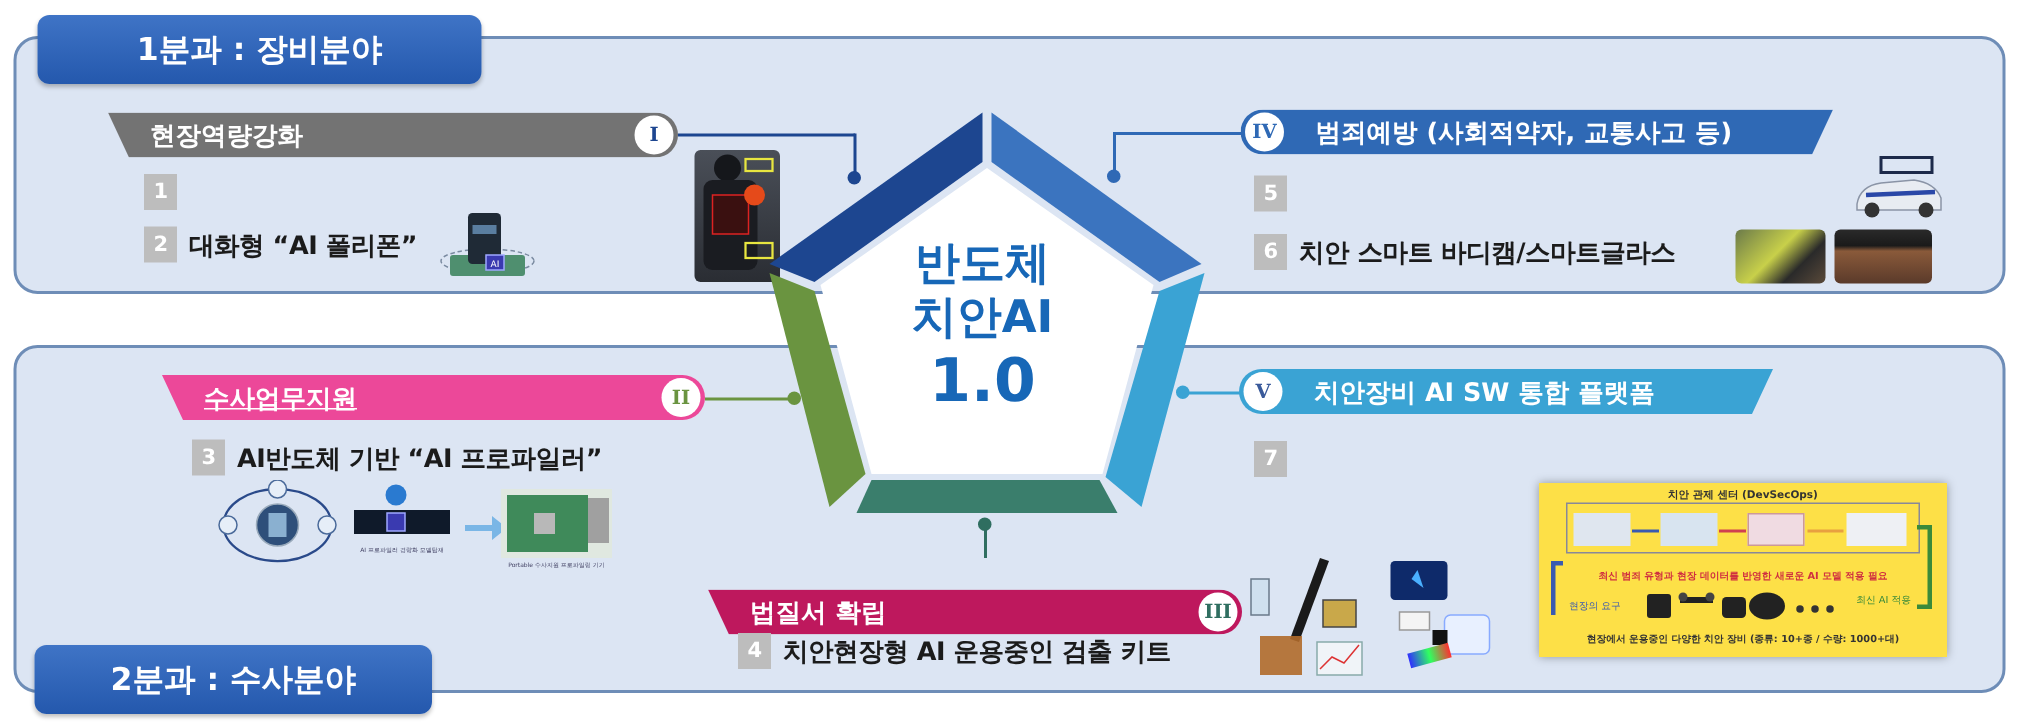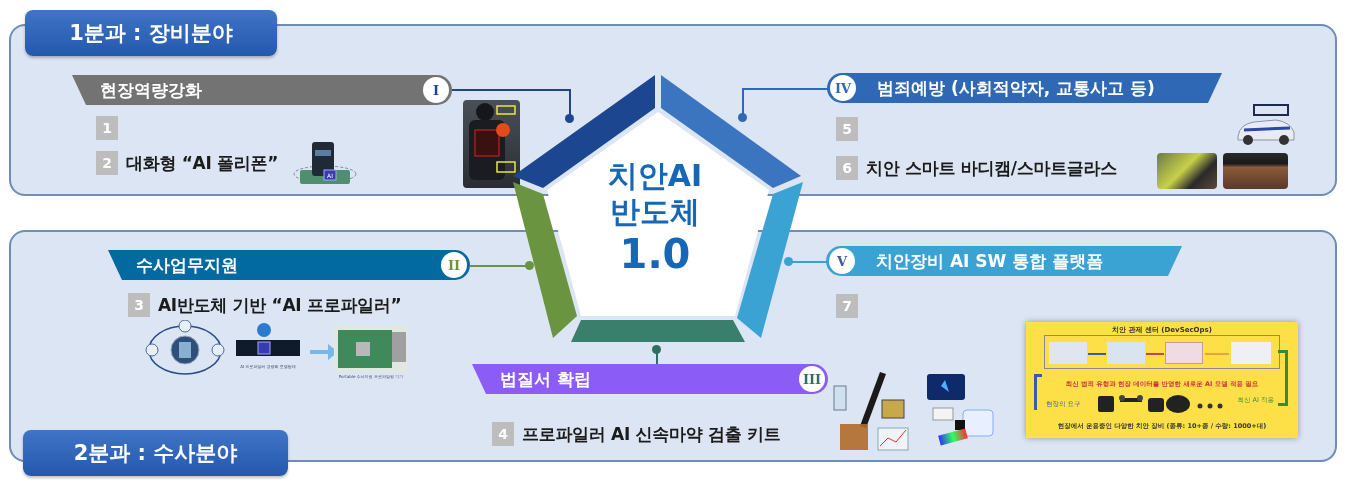--- a/index.html
+++ b/index.html
@@ -11,7 +11,7 @@
   .division-tab { position: absolute; background: linear-gradient(#3f74c6, #2458ad); color: #fff; font-weight: bold;
          font-size: 21px; border-radius: 8px; display: flex; align-items: center; justify-content: center;
          box-shadow: 0 2px 3px rgba(0,0,0,0.25); }
-  #division-1 { left: 25px; top: 10px; width: 252px; height: 46px; }
+  #division-1 { left: 25px; top: 10px; width: 296px; height: 46px; }
   #division-2 { left: 23px; top: 430px; width: 265px; height: 46px; }
 
   .cat-bar { position: absolute; height: 30px; color: #fff; font-weight: bold; font-size: 17px;

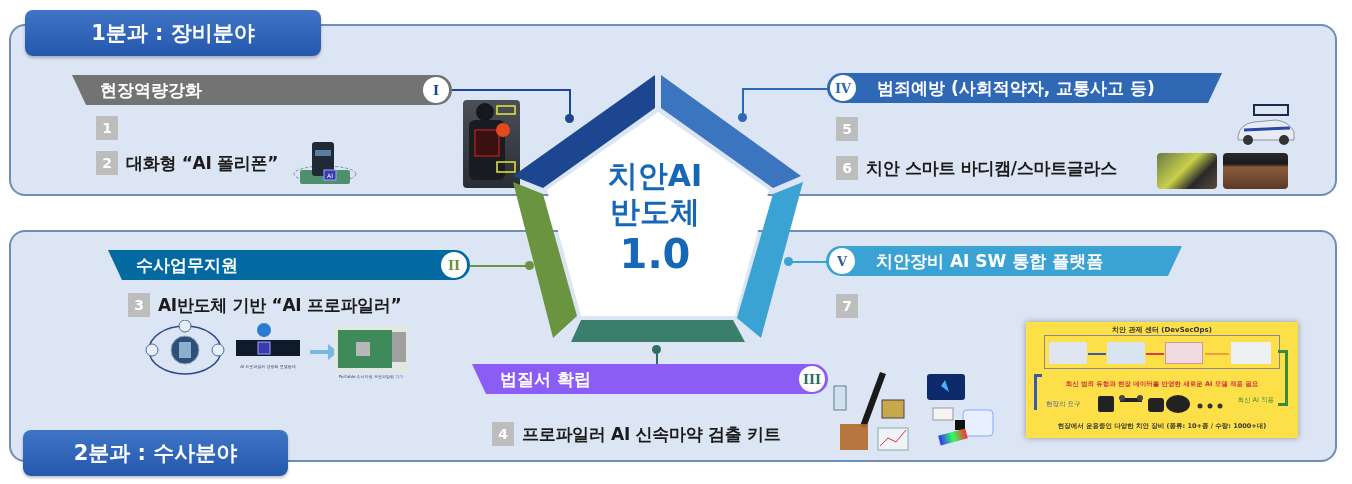--- a/index.html
+++ b/index.html
@@ -260,8 +260,8 @@
     <polygon points="153,42 264,120 230,246 76,246 42,120" fill="#ffffff"></polygon>
   </svg>
   <div id="pentagon-title">
+    <span style="display:block;">반도체</span>
     <span style="display:block;">치안AI</span>
-    <span style="display:block;">반도체</span>
     <span class="big">1.0</span>
   </div>
 </div>

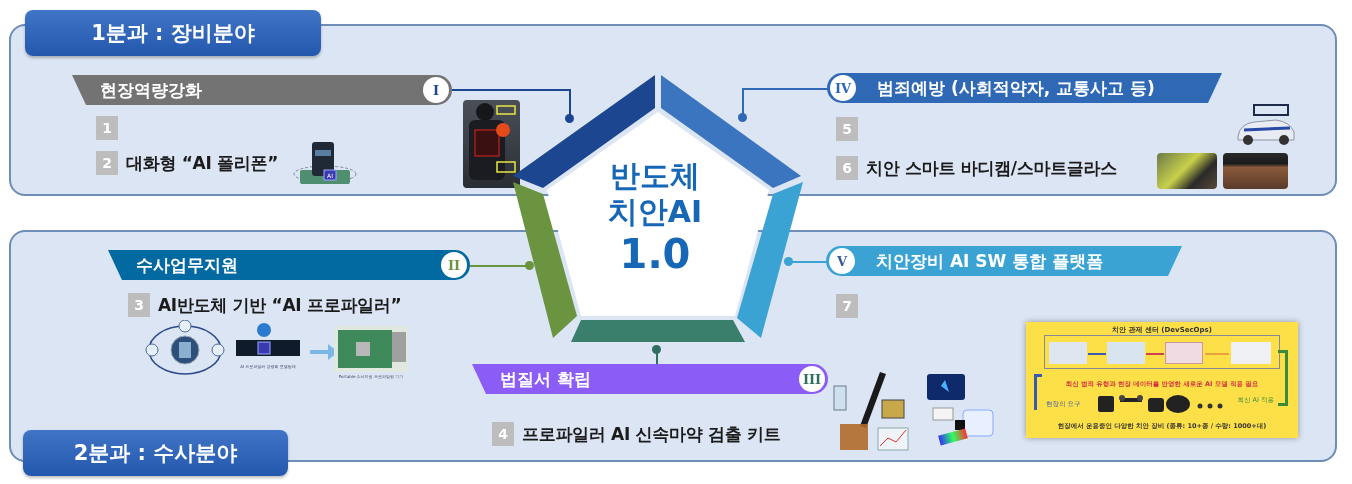--- a/index.html
+++ b/index.html
@@ -26,7 +26,7 @@
 
   #cat-1 { left: 72px; top: 75px; width: 380px; background: #737373; }
   #cat-1 .roman { color: #1d4690; }
-  #cat-2 { left: 108px; top: 250px; width: 362px; background: #0369a1; }
+  #cat-2 { left: 108px; top: 250px; width: 362px; background: #ec4899; text-decoration: underline; }
   #cat-2 .roman { color: #6a9440; }
   #cat-3 { left: 472px; top: 364px; width: 356px; background: #8b5cf6; }
   #cat-3 .roman { color: #2f6e60; }

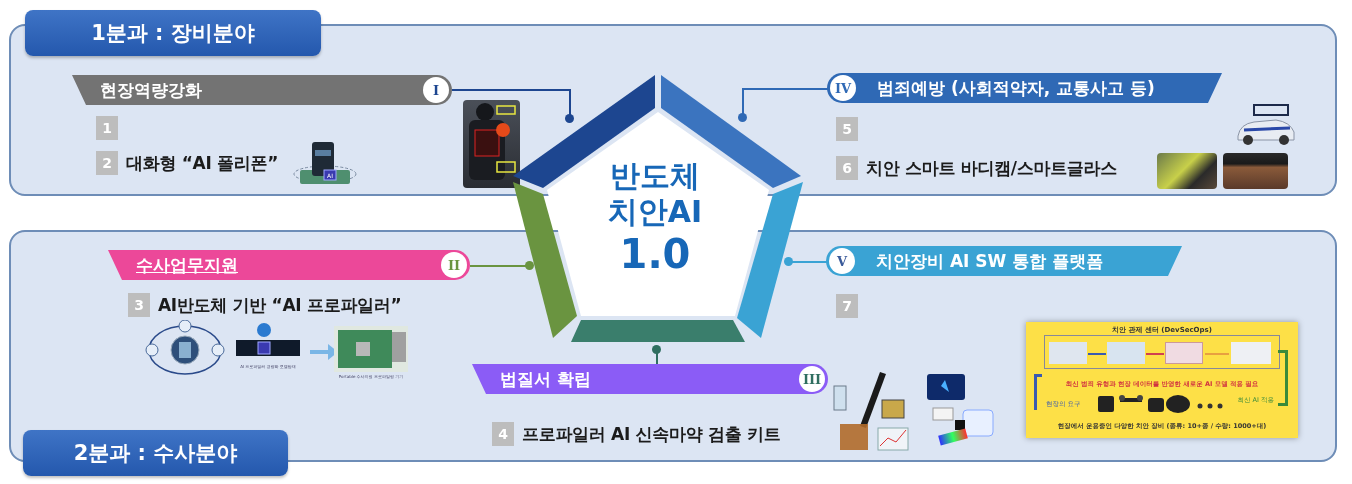--- a/index.html
+++ b/index.html
@@ -28,7 +28,7 @@
   #cat-1 .roman { color: #1d4690; }
   #cat-2 { left: 108px; top: 250px; width: 362px; background: #ec4899; text-decoration: underline; }
   #cat-2 .roman { color: #6a9440; }
-  #cat-3 { left: 472px; top: 364px; width: 356px; background: #8b5cf6; }
+  #cat-3 { left: 472px; top: 393px; width: 356px; background: #be185d; }
   #cat-3 .roman { color: #2f6e60; }
   #cat-4 { left: 827px; top: 73px; width: 395px; background: #2f69b5; }
   #cat-4 .roman { color: #2f69b5; }

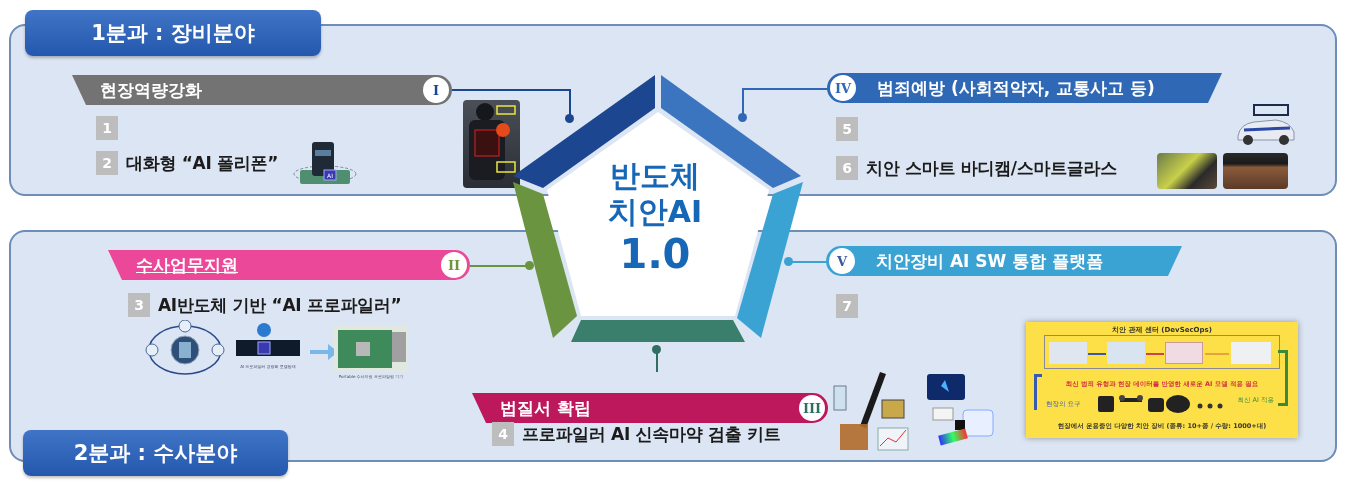--- a/index.html
+++ b/index.html
@@ -170,7 +170,7 @@
 
 <div class="item" style="left:492px;top:422px;">
   <span class="num">4</span>
-  <span>프로파일러 AI 신속마약 검출 키트</span>
+  <span>치안현장형 AI 운용중인 검출 키트</span>
 </div>
 
 <div class="thumb" style="left:830px;top:364px;width:84px;height:88px;">

